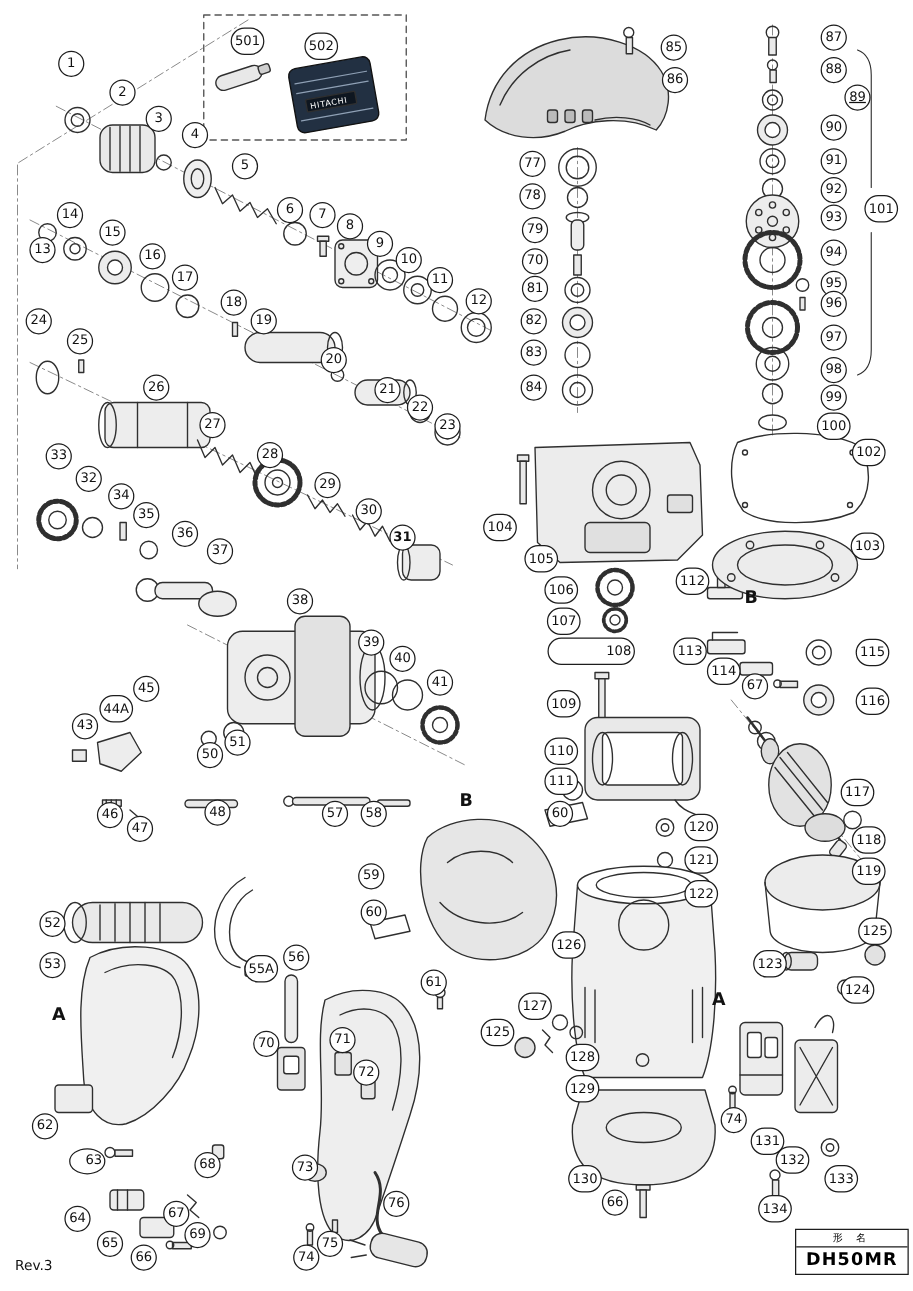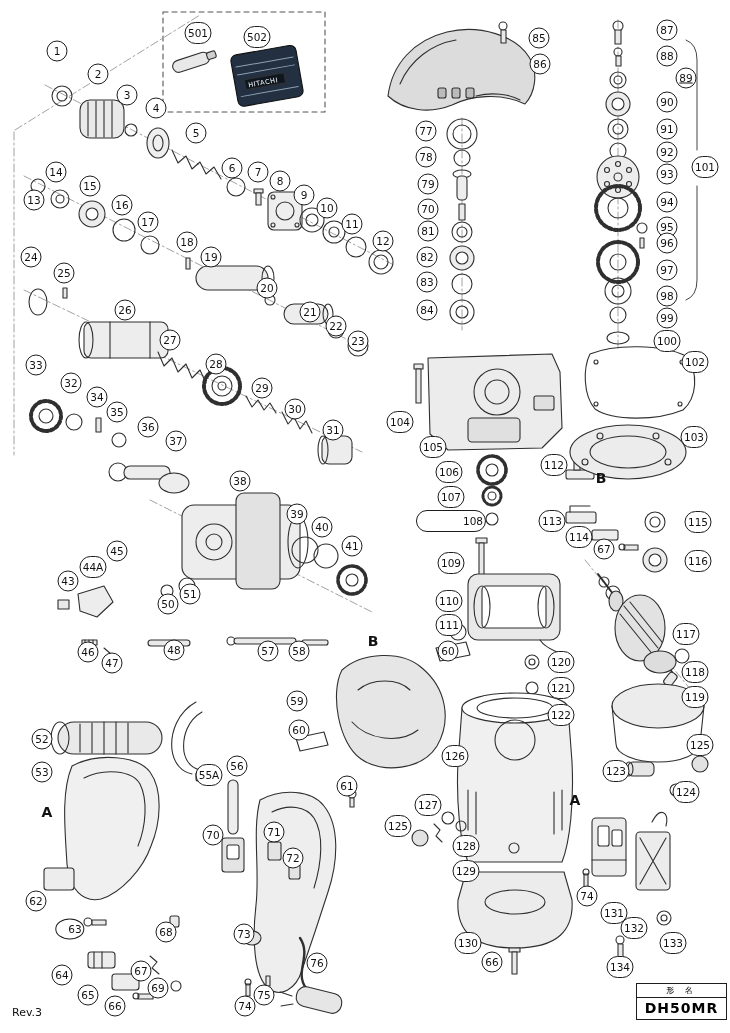--- a/index.html
+++ b/index.html
@@ -374,7 +374,7 @@
       <div class="balloon" style="left: 295px; top: 409px;">30</div>
       <div class="balloon" style="left: 333px; top: 430px;">31</div>
       <div class="balloon" style="left: 71px; top: 383px;">32</div>
-      <div class="balloon" style="left: 36px; top: 365px;">33</div>
+      <div class="balloon" style="left: 47px; top: 365px;">33</div>
       <div class="balloon" style="left: 97px; top: 397px;">34</div>
       <div class="balloon" style="left: 117px; top: 412px;">35</div>
       <div class="balloon" style="left: 148px; top: 427px;">36</div>

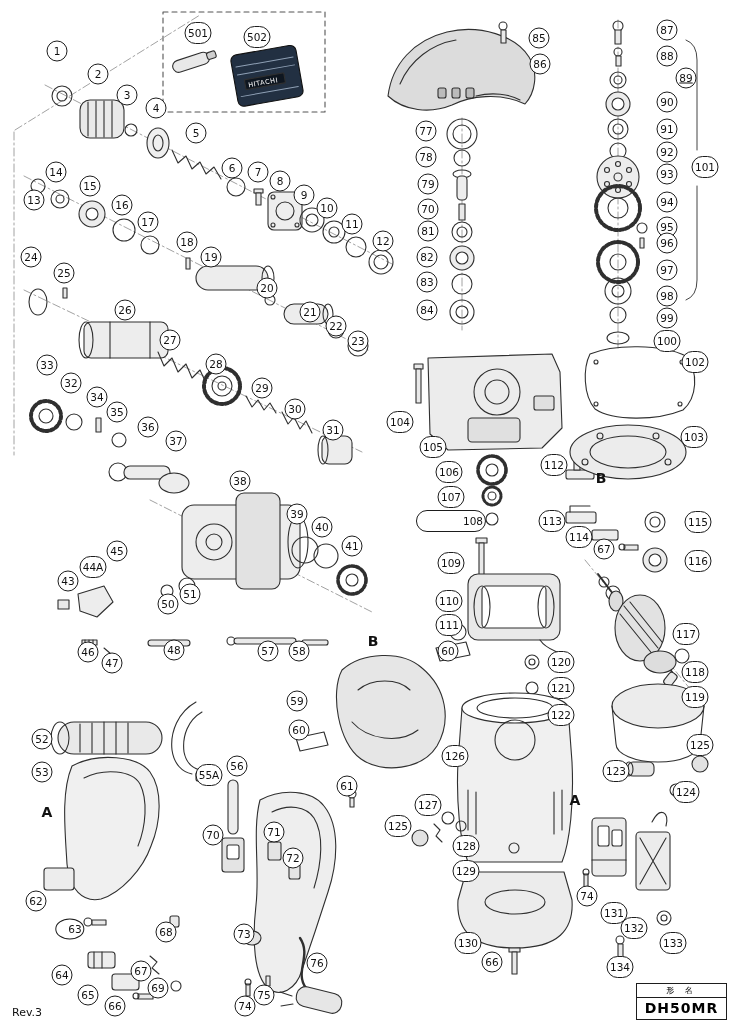--- a/index.html
+++ b/index.html
@@ -372,7 +372,7 @@
       <div class="balloon" style="left: 216px; top: 364px;">28</div>
       <div class="balloon" style="left: 262px; top: 388px;">29</div>
       <div class="balloon" style="left: 295px; top: 409px;">30</div>
-      <div class="balloon" style="left: 333px; top: 430px;">31</div>
+      <div class="balloon" style="left: 322px; top: 430px; font-weight: bold;">31</div>
       <div class="balloon" style="left: 71px; top: 383px;">32</div>
       <div class="balloon" style="left: 47px; top: 365px;">33</div>
       <div class="balloon" style="left: 97px; top: 397px;">34</div>

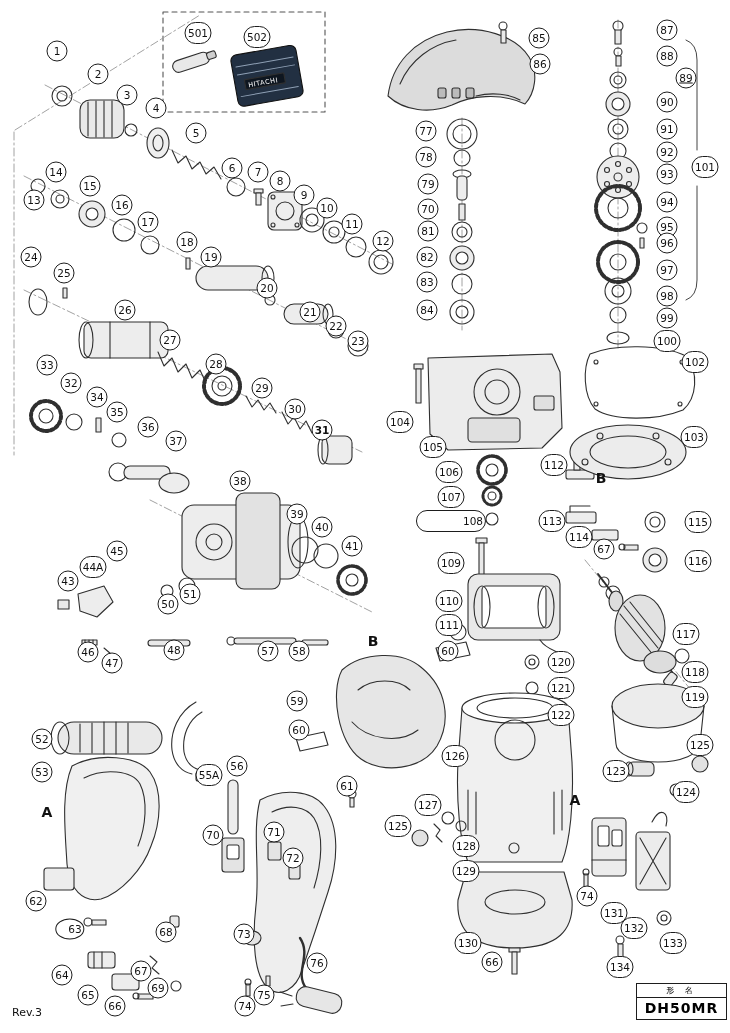--- a/index.html
+++ b/index.html
@@ -450,7 +450,7 @@
       <div class="balloon wide" style="left: 433px; top: 447px;">105</div>
       <div class="balloon wide" style="left: 449px; top: 472px;">106</div>
       <div class="balloon wide" style="left: 451px; top: 497px;">107</div>
-      <div class="balloon wide" style="left: 451px; top: 521px; padding-left: 46px;">108</div>
+      <div class="balloon wide" style="left: 473px; top: 521px; padding-left: 46px;">108</div>
       <div class="balloon wide" style="left: 451px; top: 563px;">109</div>
       <div class="balloon wide" style="left: 449px; top: 601px;">110</div>
       <div class="balloon wide" style="left: 449px; top: 625px;">111</div>

